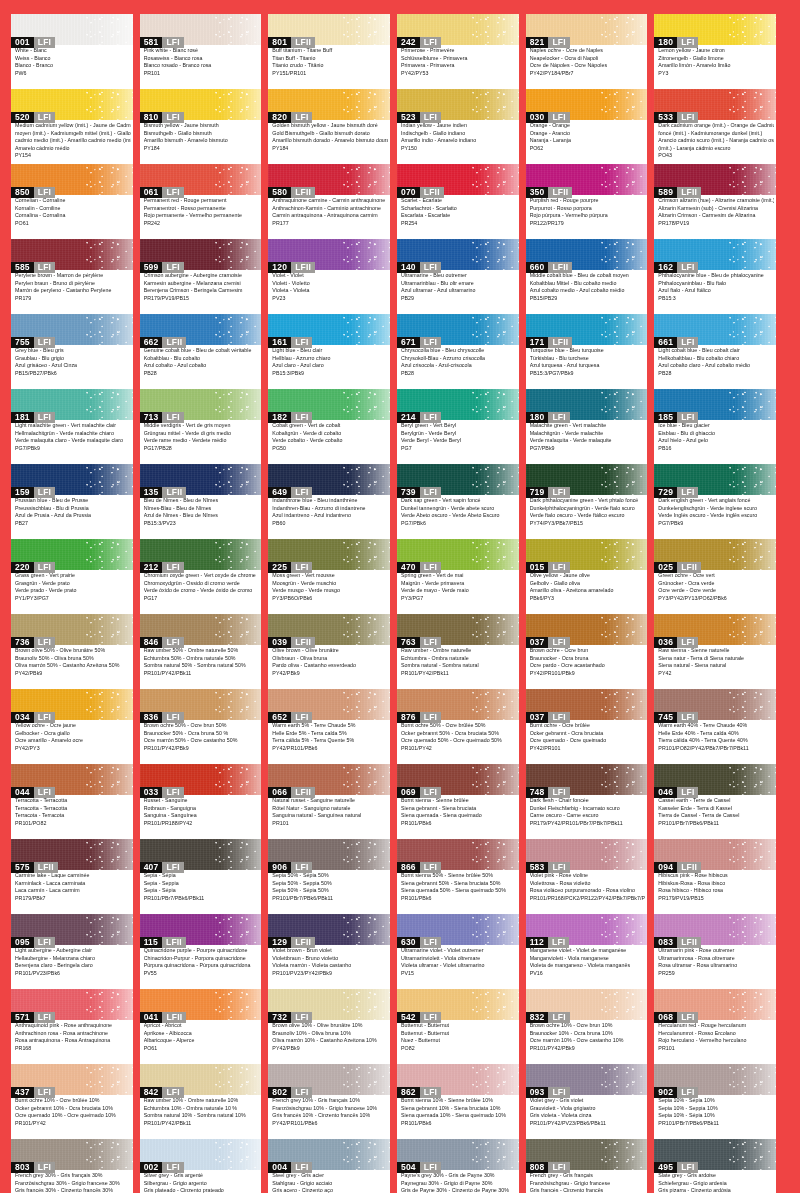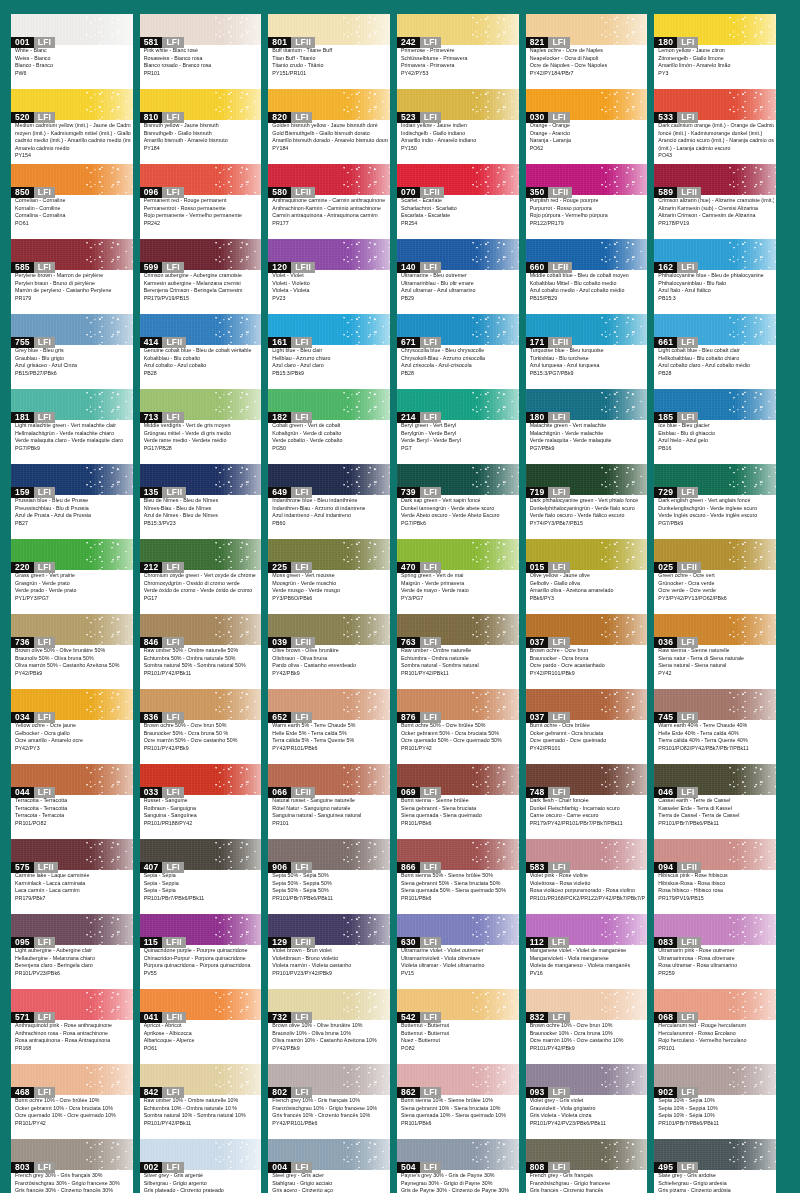--- a/index.html
+++ b/index.html
@@ -12,7 +12,7 @@
     width: 800px;
     height: 1193px;
     position: relative;
-    background: #0f766e;
+    background: #ef4444;
     padding: 14px 24px 0 11px;
   }
   .grid {

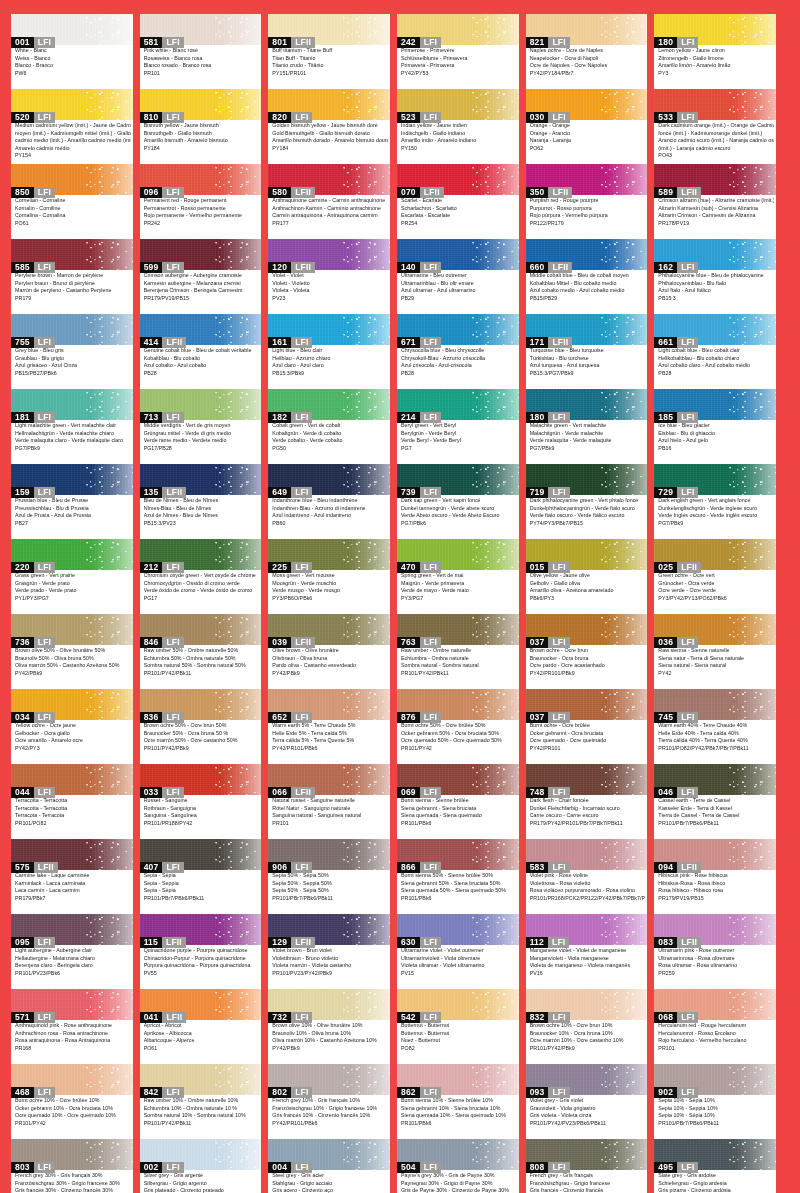--- a/index.html
+++ b/index.html
@@ -340,7 +340,7 @@
           <div class="speck"></div>
         </div>
         <div class="labelbar">
-          <span class="num">096</span>
+          <span class="num">061</span>
           <span class="lf">LFI</span>
         </div>
         <div class="names">

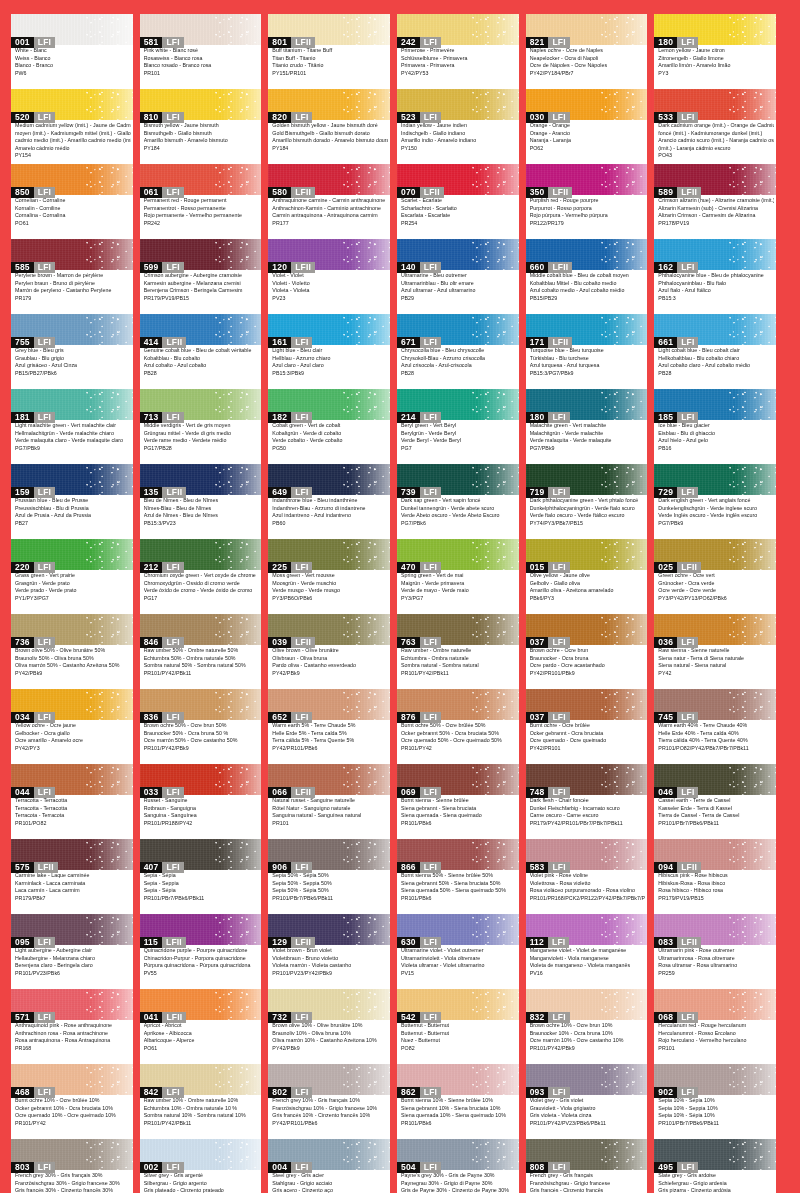--- a/index.html
+++ b/index.html
@@ -544,7 +544,7 @@
           <div class="speck"></div>
         </div>
         <div class="labelbar">
-          <span class="num">414</span>
+          <span class="num">662</span>
           <span class="lf">LFII</span>
         </div>
         <div class="names">

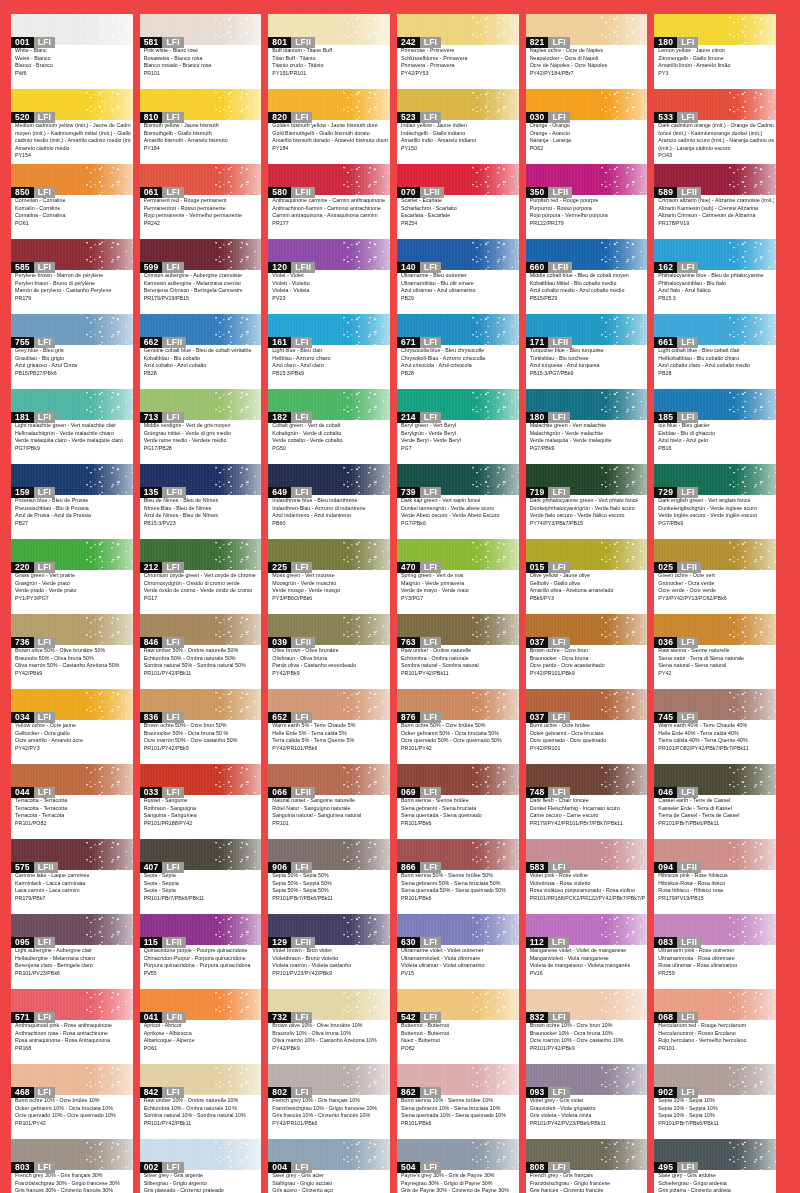--- a/index.html
+++ b/index.html
@@ -1547,7 +1547,7 @@
           <div class="speck"></div>
         </div>
         <div class="labelbar">
-          <span class="num">468</span>
+          <span class="num">437</span>
           <span class="lf">LFI</span>
         </div>
         <div class="names">

